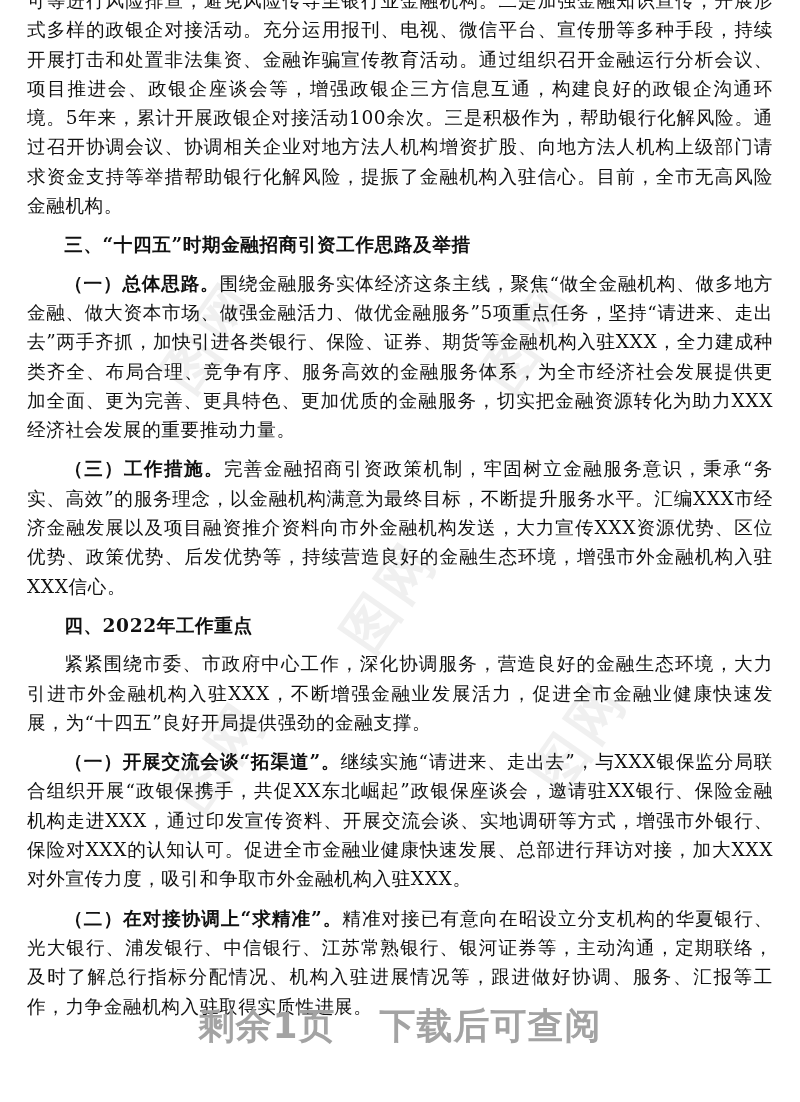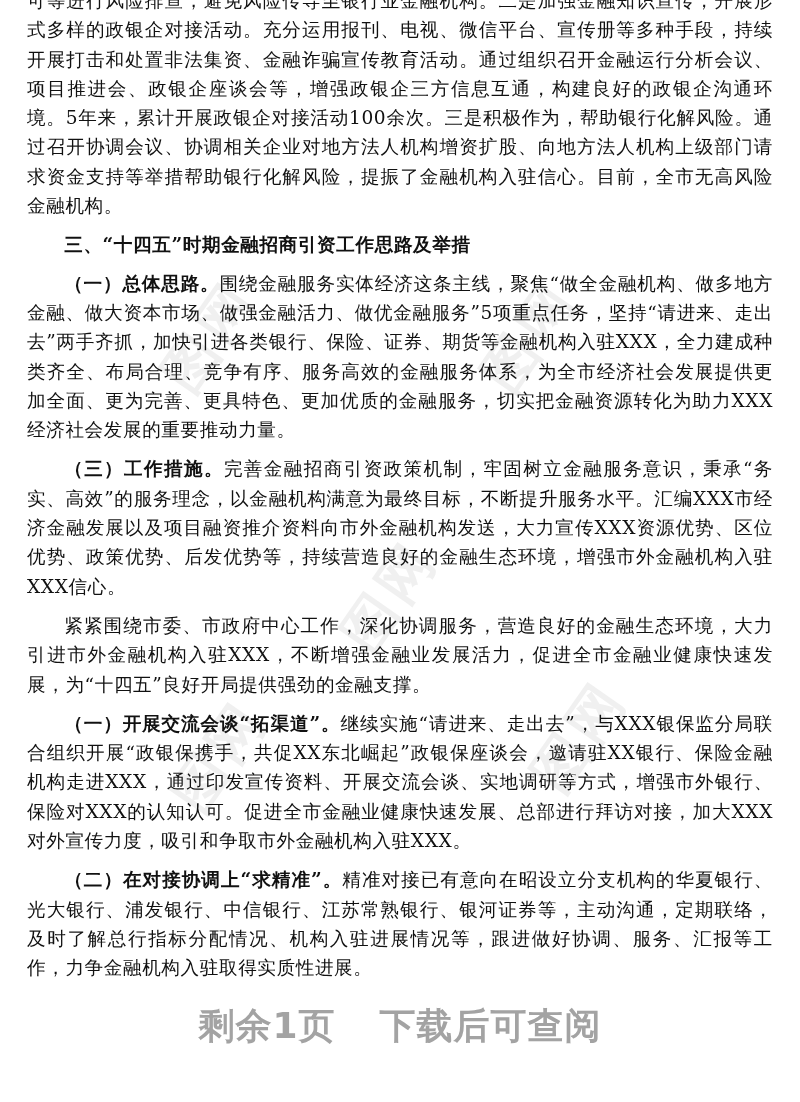--- a/index.html
+++ b/index.html
@@ -91,6 +91,7 @@
 
   <p class="para indent"><span class="lead">（三）工作措施。</span><span>完善金融招商引资政策机制，牢固树立金融服务意识，秉承“务实、高效”的服务理念，以金融机构满意为最终目标，不断提升服务水平。汇编XXX市经济金融发展以及项目融资推介资料向市外金融机构发送，大力宣传XXX资源优势、区位优势、政策优势、后发优势等，持续营造良好的金融生态环境，增强市外金融机构入驻XXX信心。</span></p>
 
+  <h2 class="heading">四、2022年工作重点</h2>
 
   <p class="para indent">紧紧围绕市委、市政府中心工作，深化协调服务，营造良好的金融生态环境，大力引进市外金融机构入驻XXX，不断增强金融业发展活力，促进全市金融业健康快速发展，为“十四五”良好开局提供强劲的金融支撑。</p>
 

